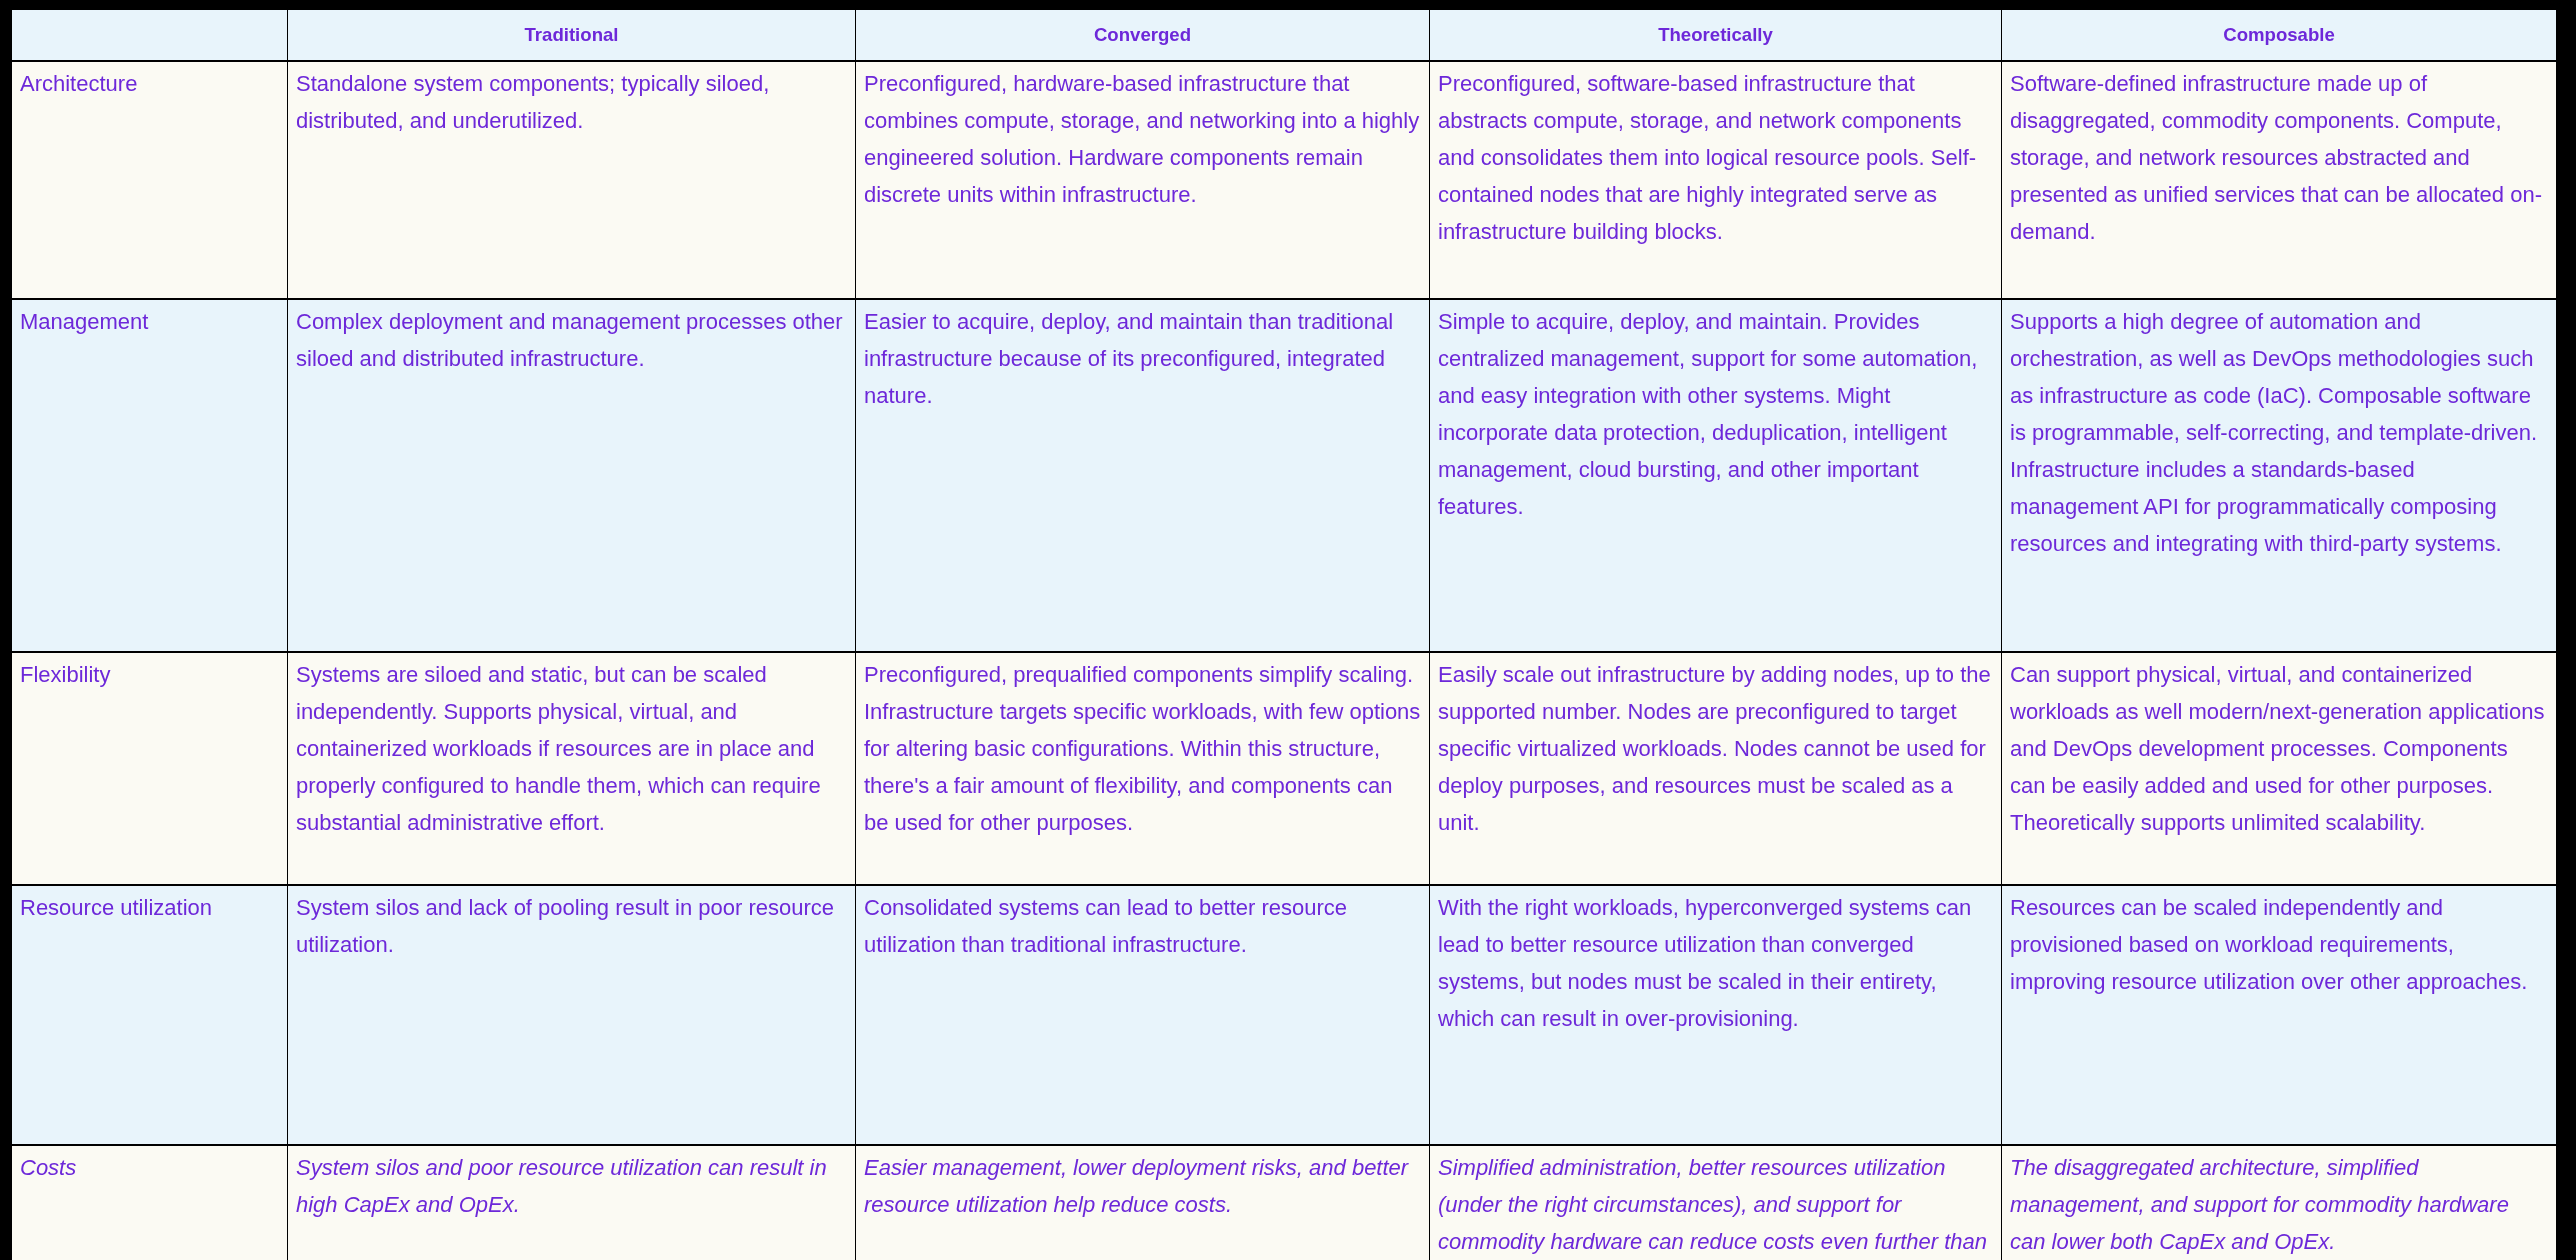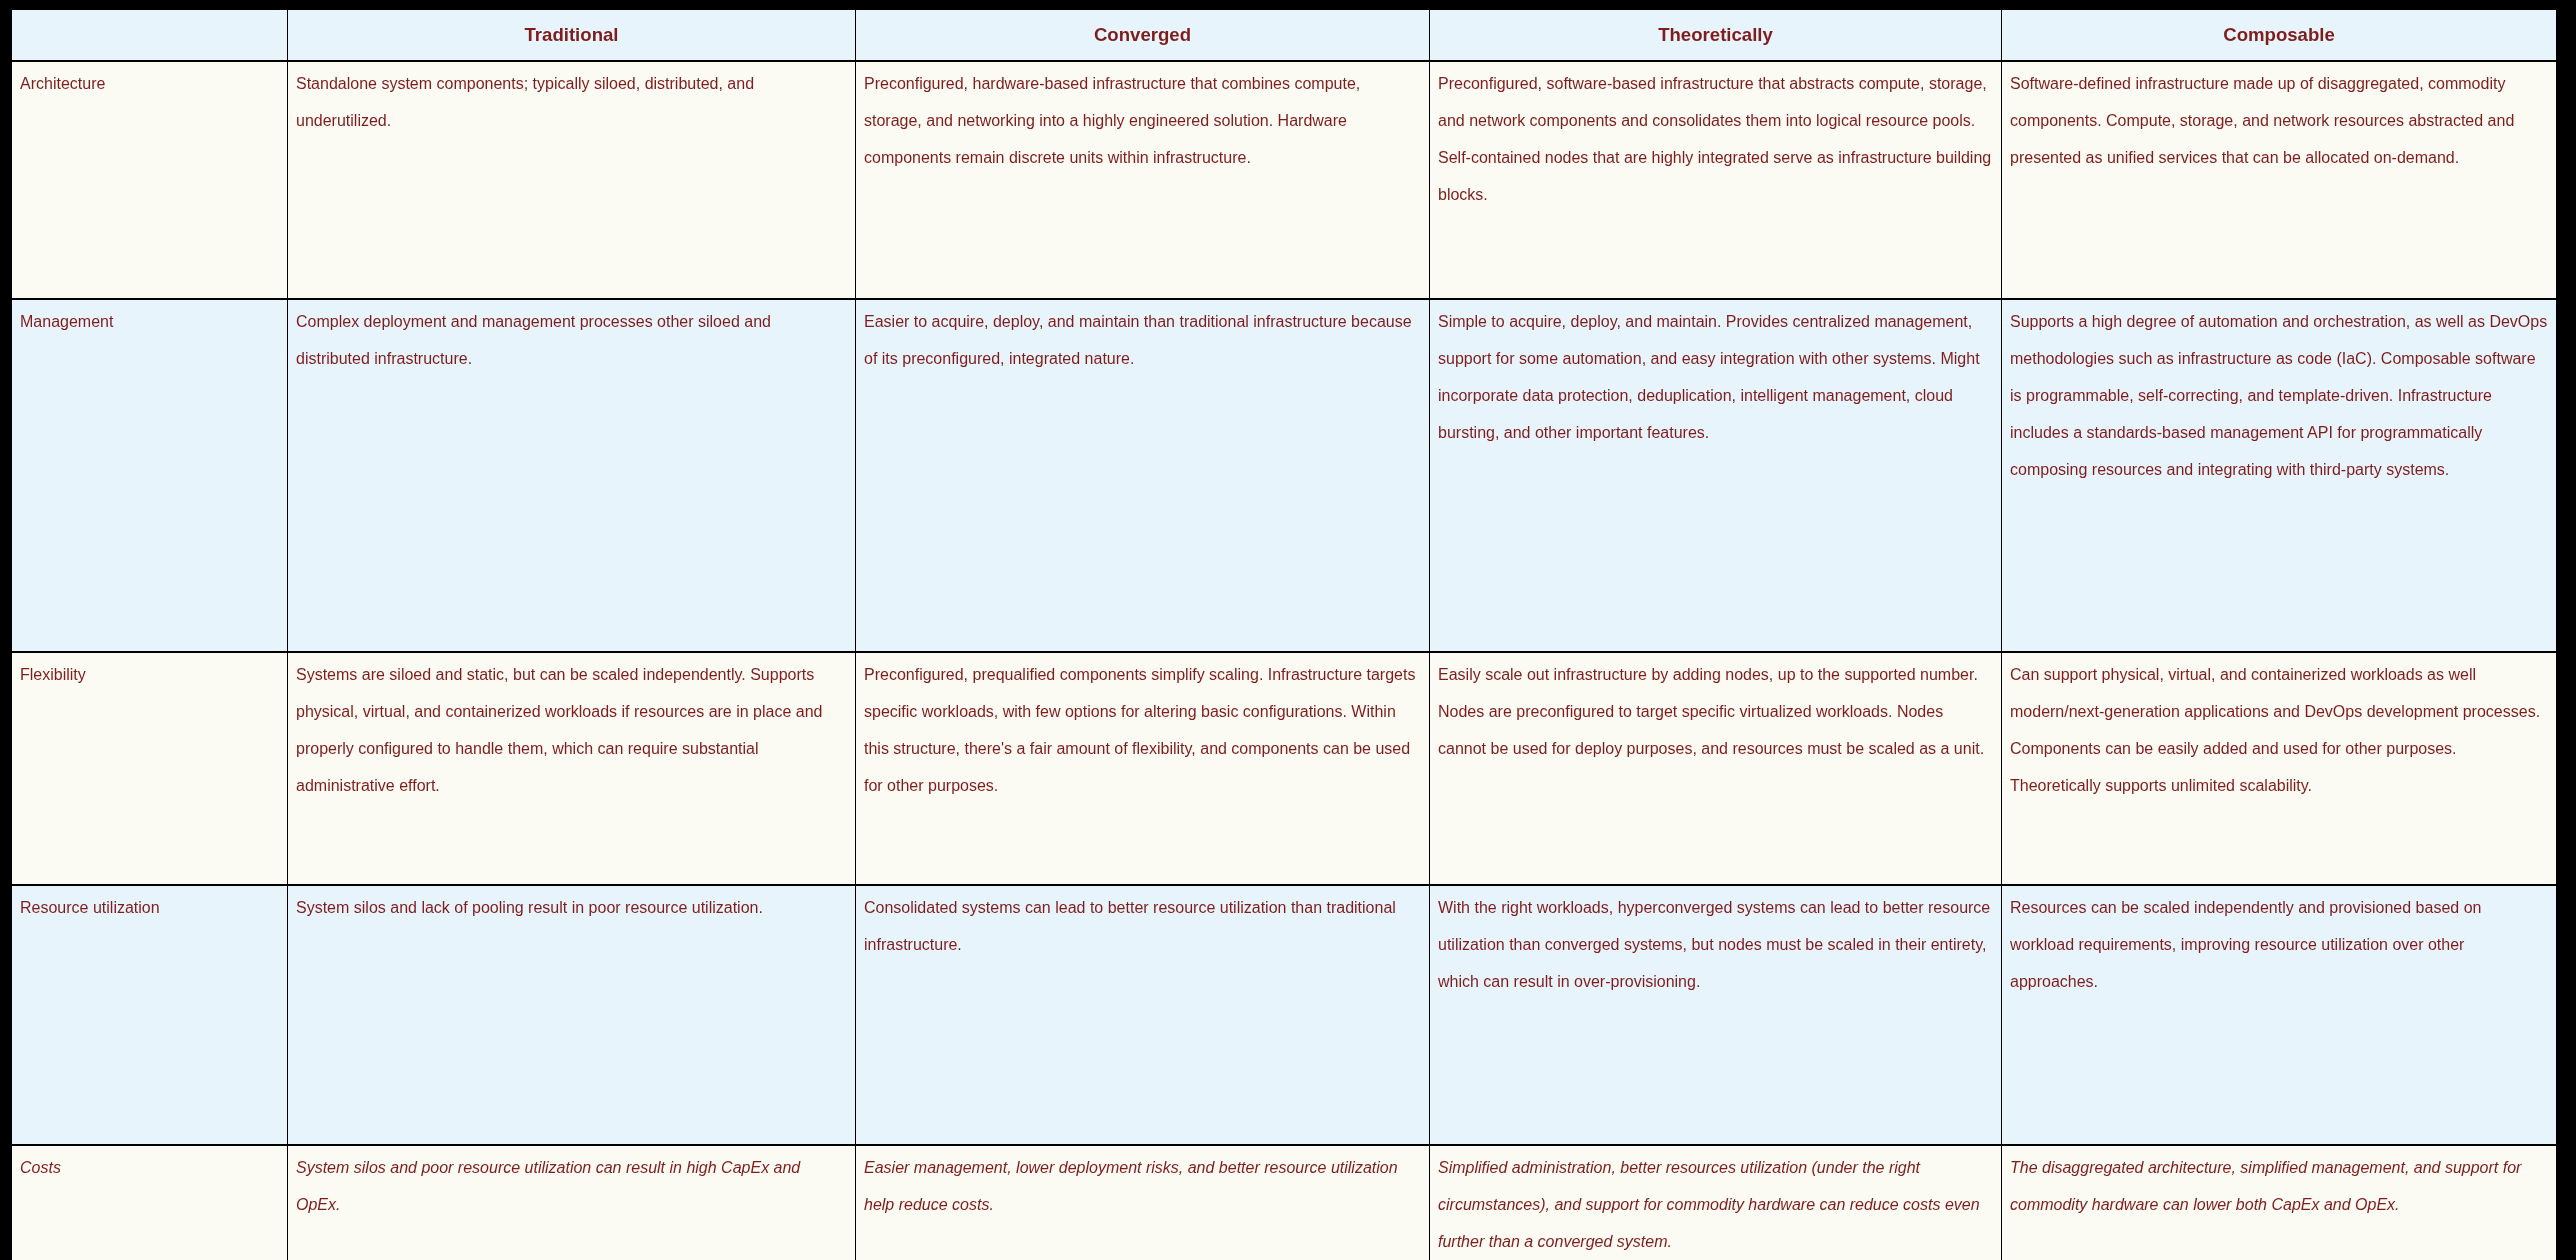--- a/index.html
+++ b/index.html
@@ -34,7 +34,7 @@
     border-top: 2.7px solid #000000;
     border-bottom: 2.7px solid #000000;
     vertical-align: top;
-    color: #7f1d1d;
+    color: #6d28d9;
     padding: 2.7px 7px 2.7px 8px;
     overflow: hidden;
   }

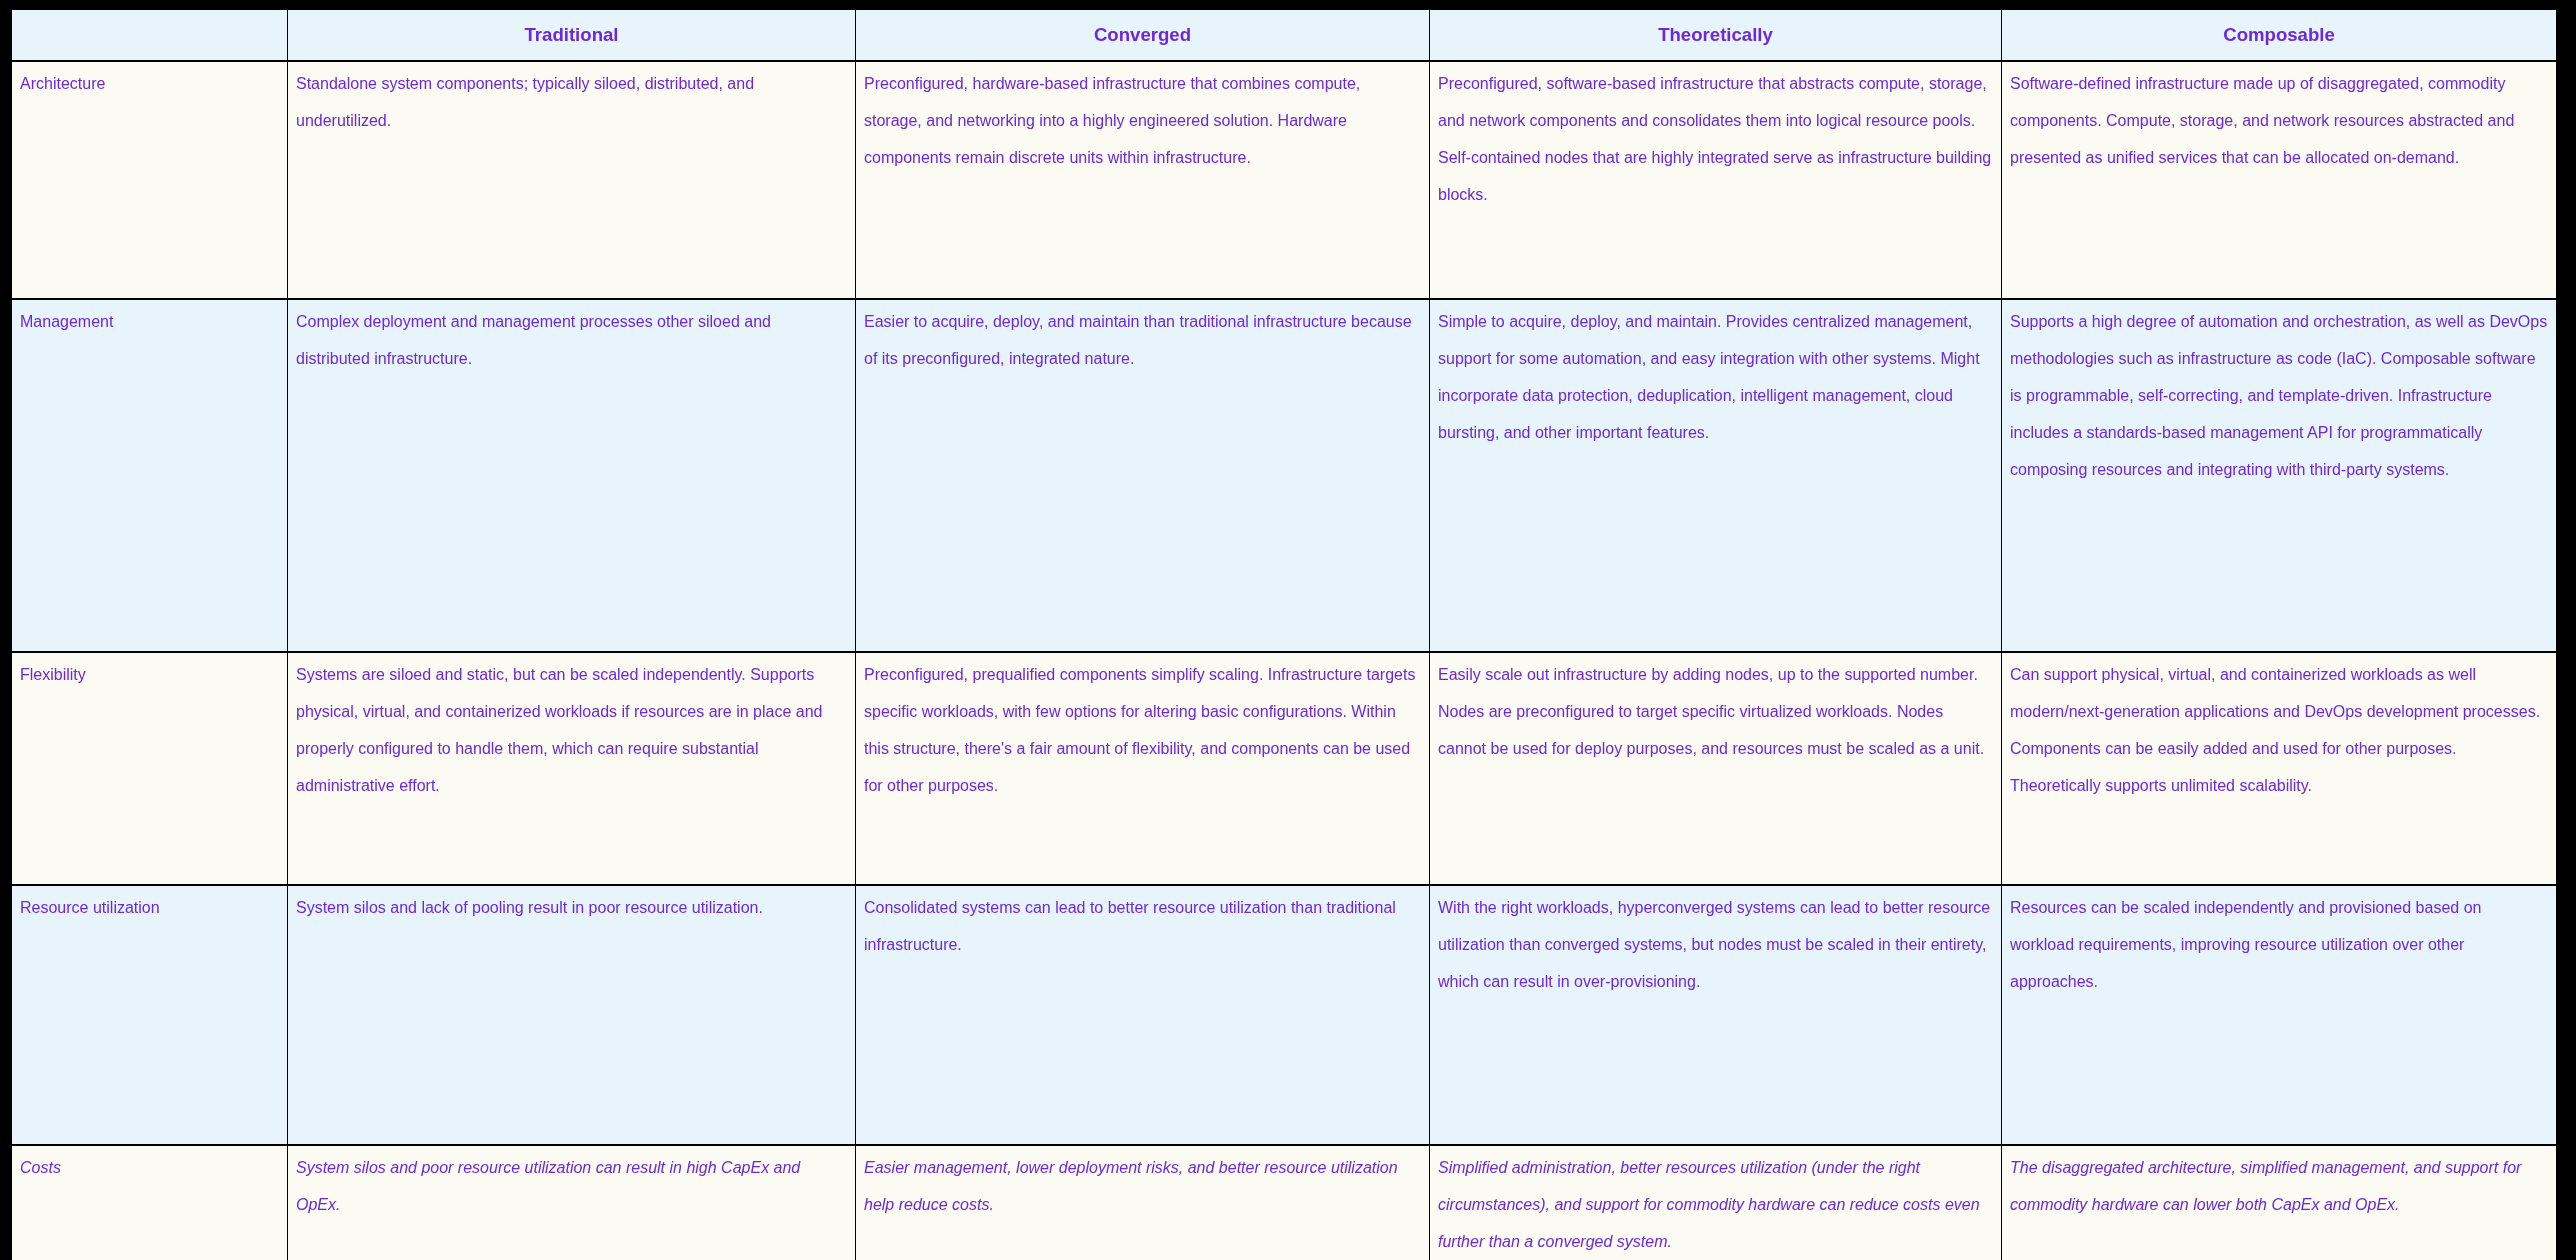--- a/index.html
+++ b/index.html
@@ -47,7 +47,7 @@
     height: 43px;
   }
   table.compare td {
-    font-size: 16px;
+    font-size: 22px;
     line-height: 37px;
     text-align: left;
   }

